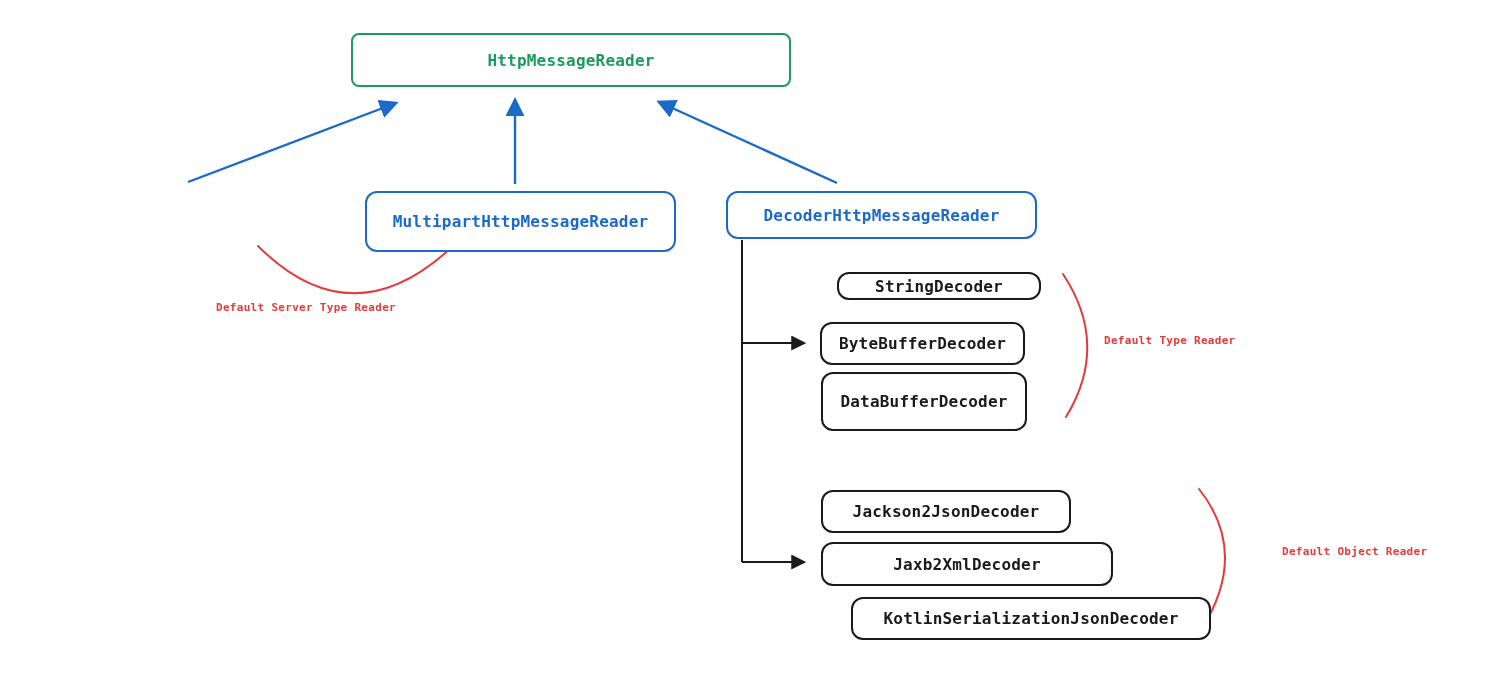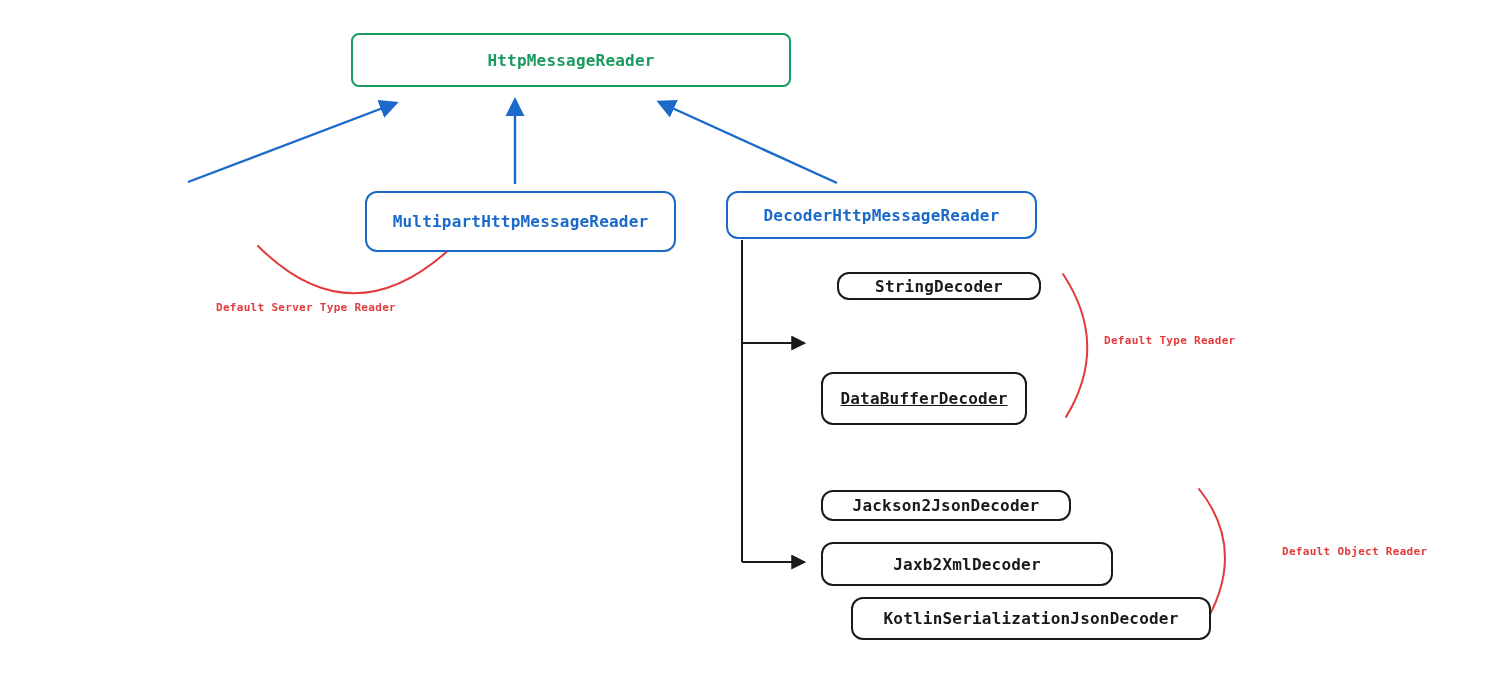--- a/index.html
+++ b/index.html
@@ -109,6 +109,7 @@
   <div class="node reader" id="node-decoder">DecoderHttpMessageReader</div>
 
   <div class="node decoder" id="node-string">StringDecoder</div>
+  <div class="node decoder" id="node-bytebuffer">ByteBufferDecoder</div>
   <div class="node decoder" id="node-databuffer">DataBufferDecoder</div>
 
   <div class="node decoder" id="node-jackson">Jackson2JsonDecoder</div>

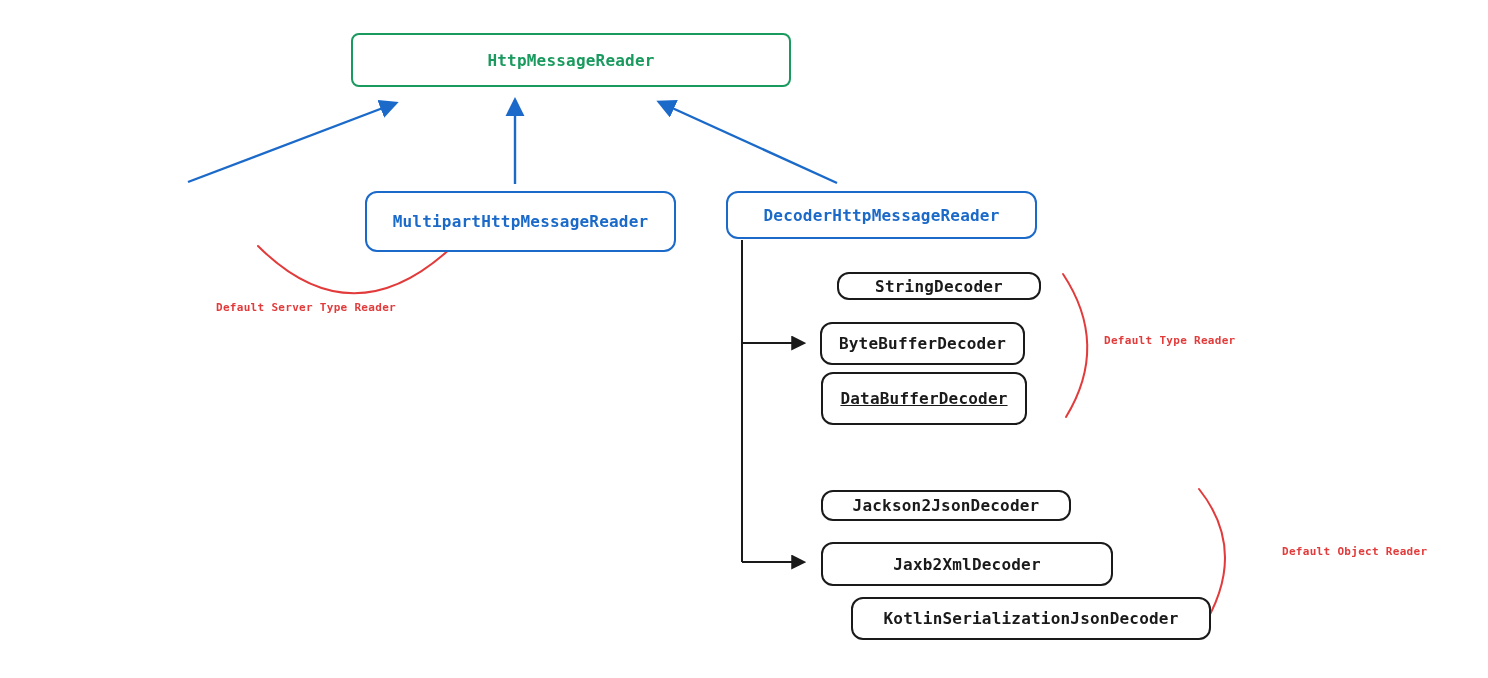--- a/index.html
+++ b/index.html
@@ -60,7 +60,7 @@
   #node-decoder     { left: 697px; top: 191px; width: 311px; height: 48px; margin-left: 29px; }
   #node-string      { left: 821px; top: 272px; width: 204px; height: 28px; margin-left: 16px; }
   #node-bytebuffer  { left: 820px; top: 322px; width: 205px; height: 43px; }
-  #node-databuffer  { left: 821px; top: 372px; width: 206px; height: 53px; text-decoration: underline; }
+  #node-databuffer  { left: 821px; top: 372px; width: 206px; height: 59px; }
   #node-jackson     { left: 821px; top: 490px; width: 250px; height: 31px; }
   #node-jaxb        { left: 821px; top: 542px; width: 292px; height: 44px; }
   #node-kotlin      { left: 851px; top: 597px; width: 360px; height: 43px; }

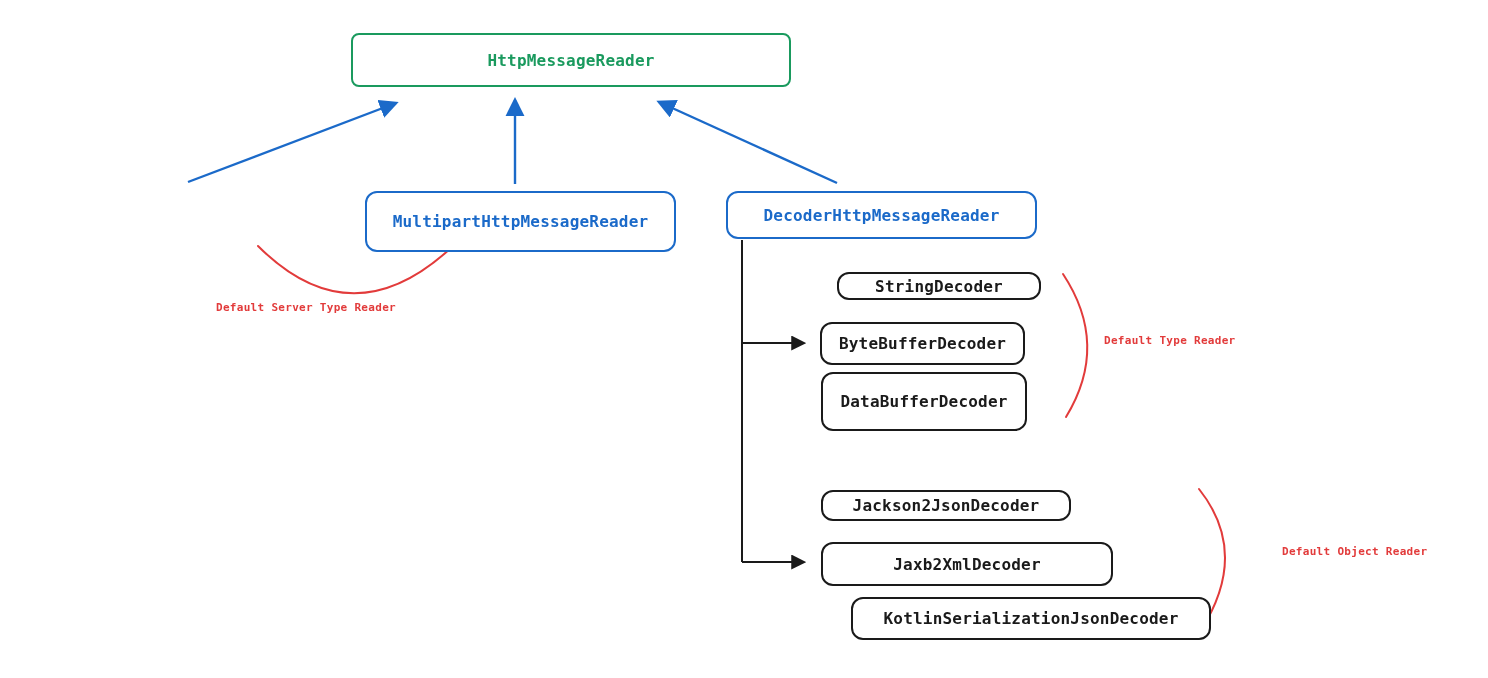--- a/index.html
+++ b/index.html
@@ -61,7 +61,7 @@
   #node-string      { left: 821px; top: 272px; width: 204px; height: 28px; margin-left: 16px; }
   #node-bytebuffer  { left: 820px; top: 322px; width: 205px; height: 43px; }
   #node-databuffer  { left: 821px; top: 372px; width: 206px; height: 59px; }
-  #node-jackson     { left: 821px; top: 490px; width: 250px; height: 31px; }
+  #node-jackson     { left: 821px; top: 490px; width: 250px; height: 43px; }
   #node-jaxb        { left: 821px; top: 542px; width: 292px; height: 44px; }
   #node-kotlin      { left: 851px; top: 597px; width: 360px; height: 43px; }
   

